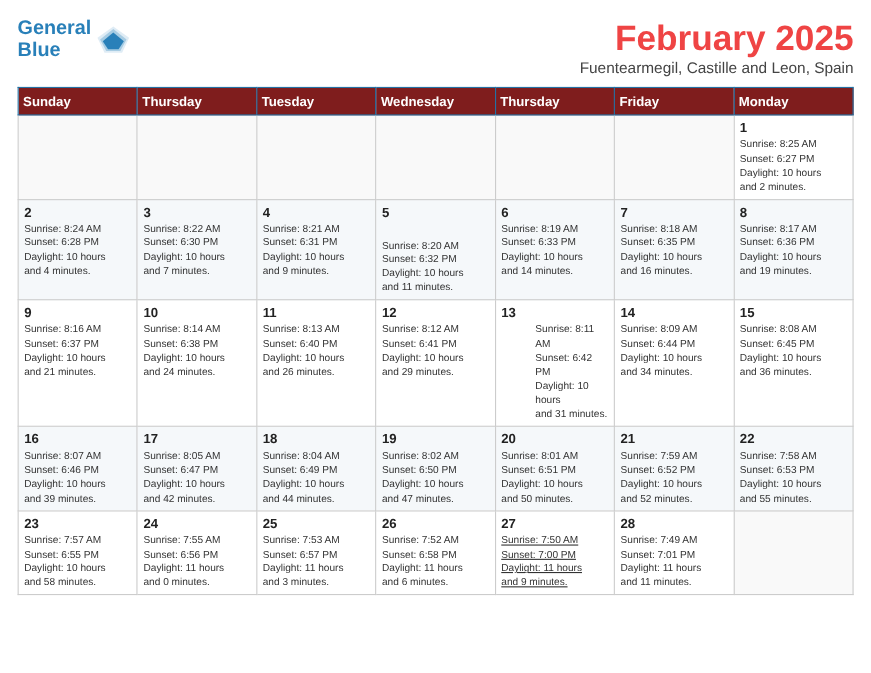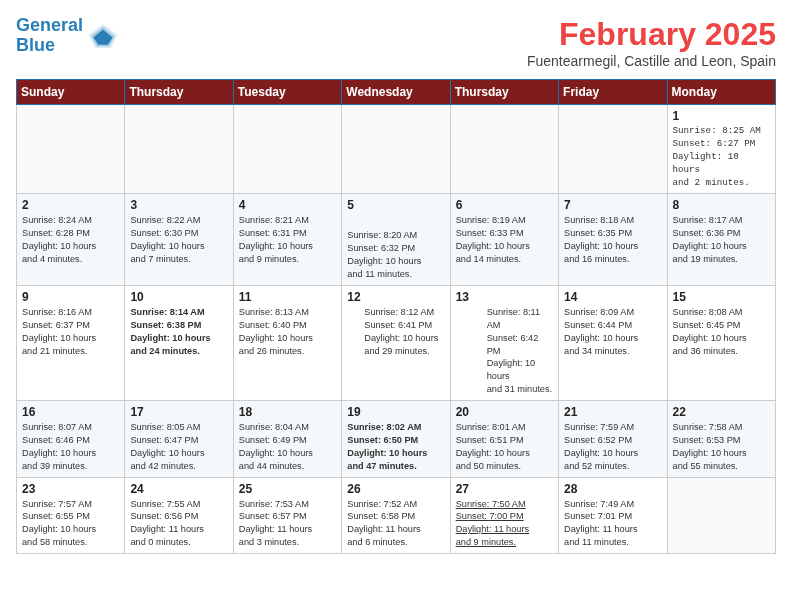--- a/index.html
+++ b/index.html
@@ -135,7 +135,7 @@
         <td class="empty-cell"></td>
         <td>
           <span class="day-number">1</span>
-          <div class="day-info" style="white-space: pre-line; font-family: Liberation Mono, monospace;">Sunrise: 8:25 AM
+          <div class="day-info" style="white-space: pre-line;">Sunrise: 8:25 AM
 Sunset: 6:27 PM
 Daylight: 10 hours
 and 2 minutes.</div>

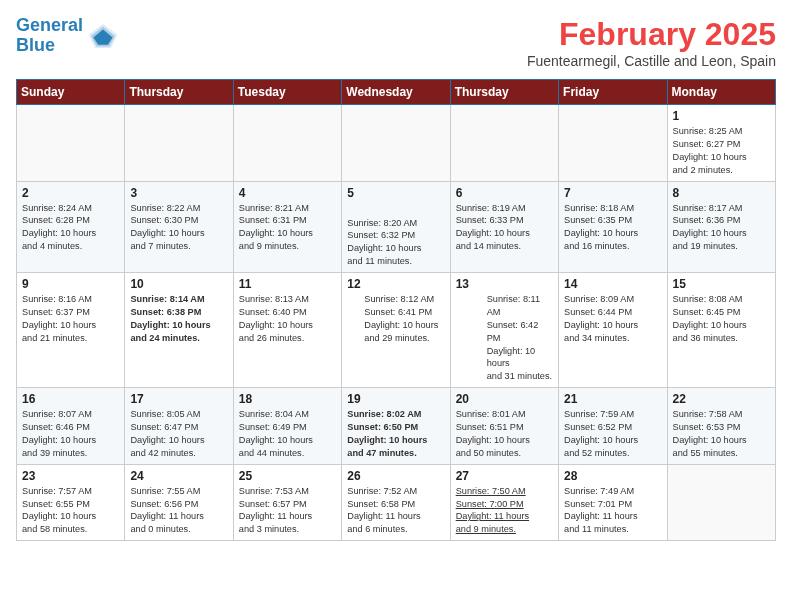--- a/index.html
+++ b/index.html
@@ -202,7 +202,7 @@
         </td>
         <td>
           <span class="day-number">10</span>
-          <div class="day-info" style="white-space: pre-line; font-weight: bold;">Sunrise: 8:14 AM
+          <div class="day-info" style="white-space: pre-line;">Sunrise: 8:14 AM
 Sunset: 6:38 PM
 Daylight: 10 hours
 and 24 minutes.</div>

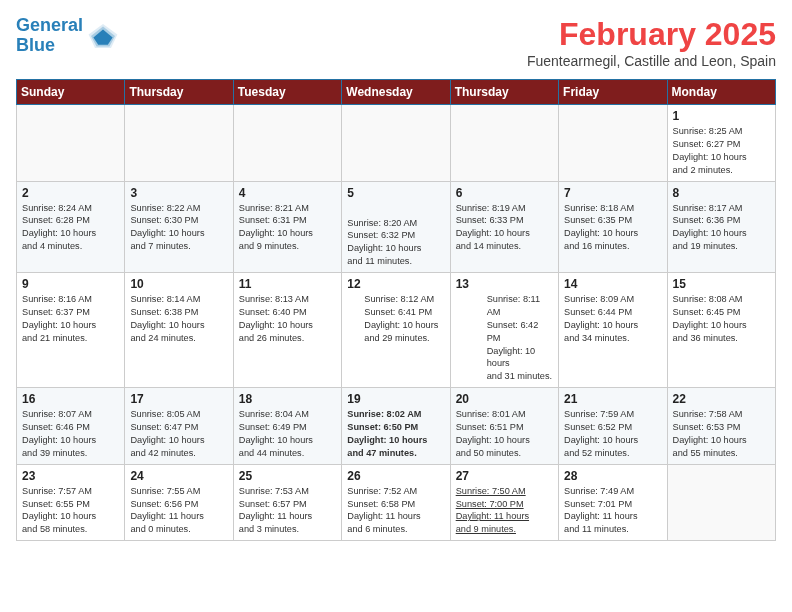--- a/index.html
+++ b/index.html
@@ -216,7 +216,7 @@
         </td>
         <td>
           <span class="day-number">12</span>
-          <div class="day-info" style="white-space: pre-line; margin-left: 17px;">Sunrise: 8:12 AM
+          <div class="day-info" style="white-space: pre-line;">Sunrise: 8:12 AM
 Sunset: 6:41 PM
 Daylight: 10 hours
 and 29 minutes.</div>

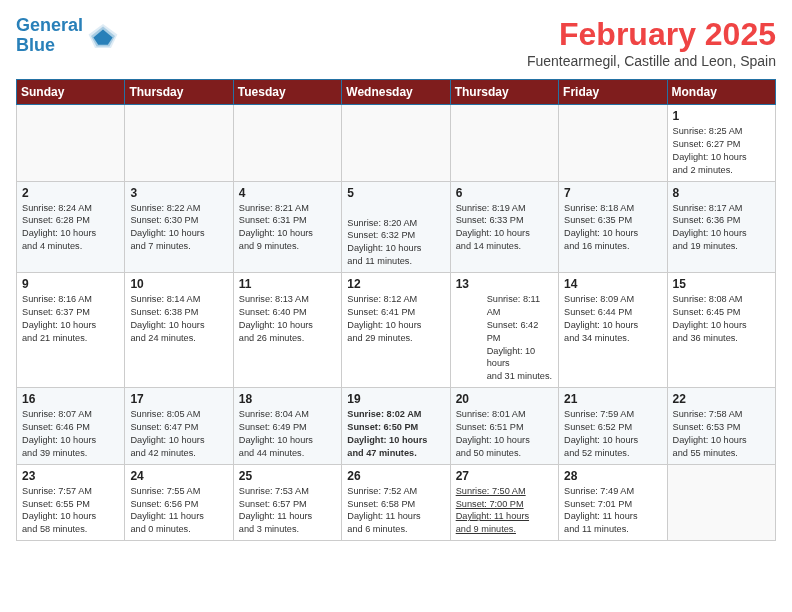--- a/index.html
+++ b/index.html
@@ -267,7 +267,7 @@
         </td>
         <td>
           <span class="day-number">19</span>
-          <div class="day-info" style="white-space: pre-line; font-weight: bold;">Sunrise: 8:02 AM
+          <div class="day-info" style="white-space: pre-line;">Sunrise: 8:02 AM
 Sunset: 6:50 PM
 Daylight: 10 hours
 and 47 minutes.</div>

